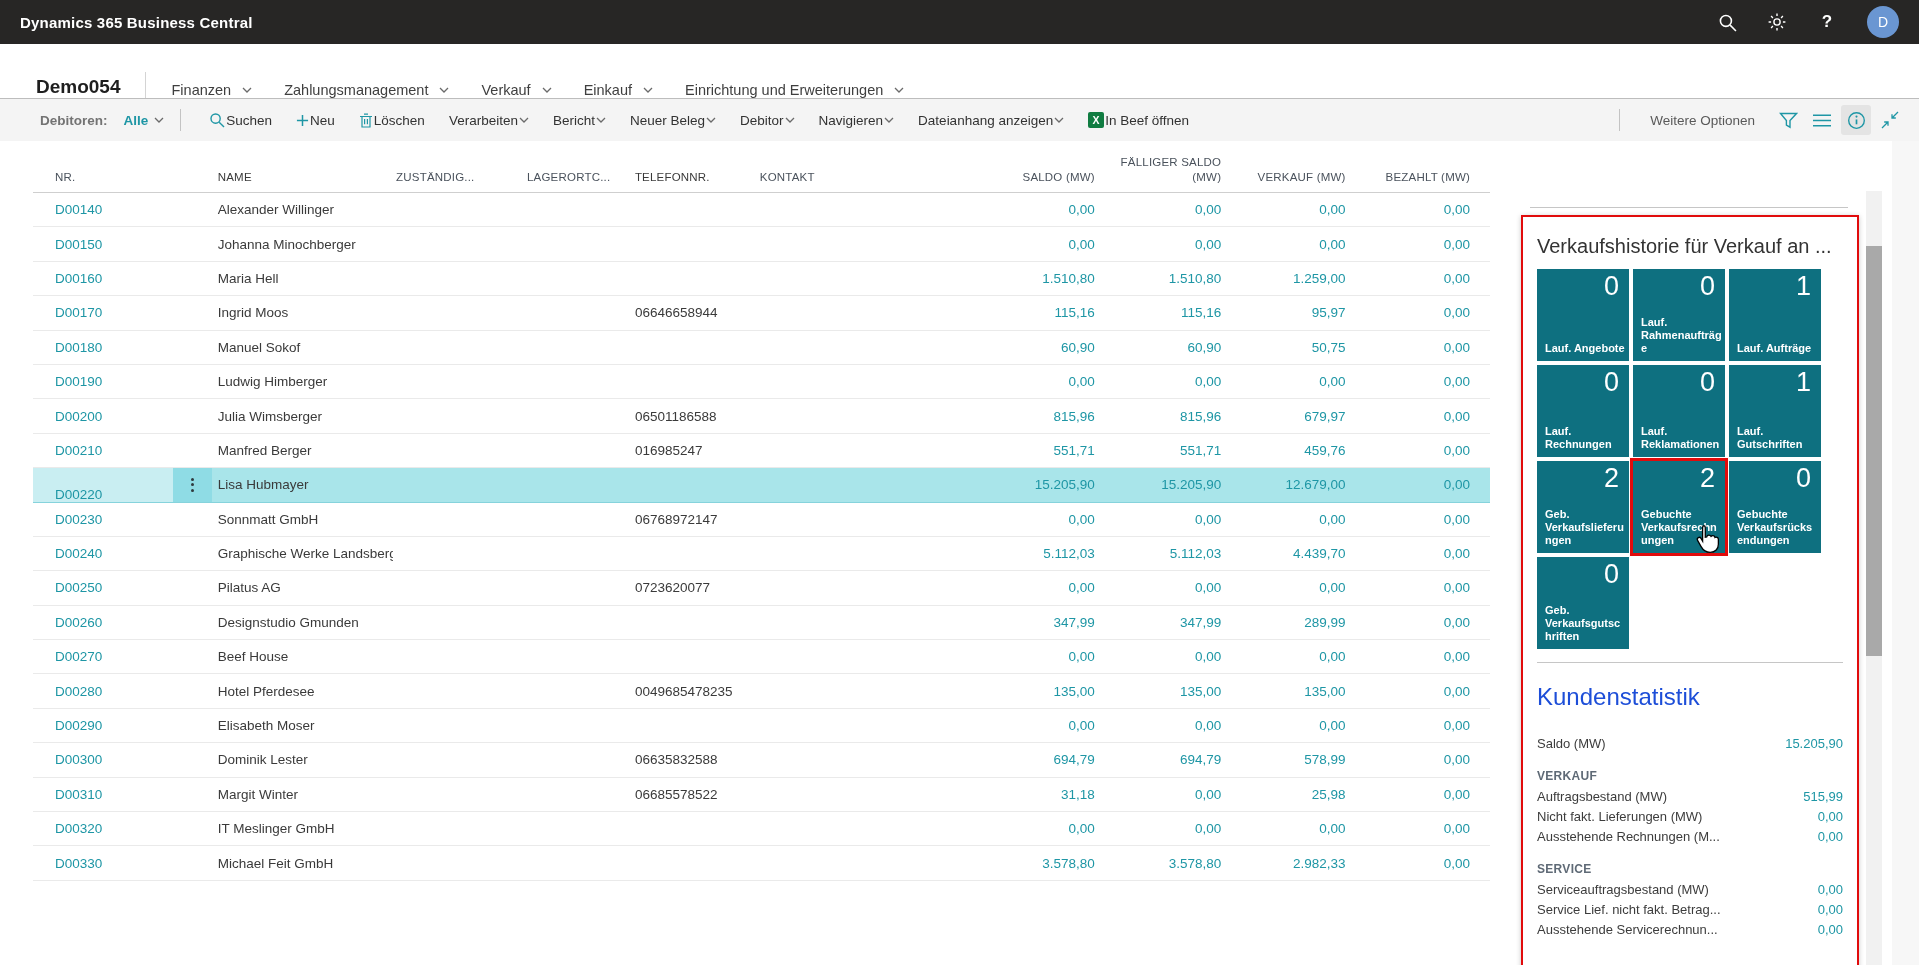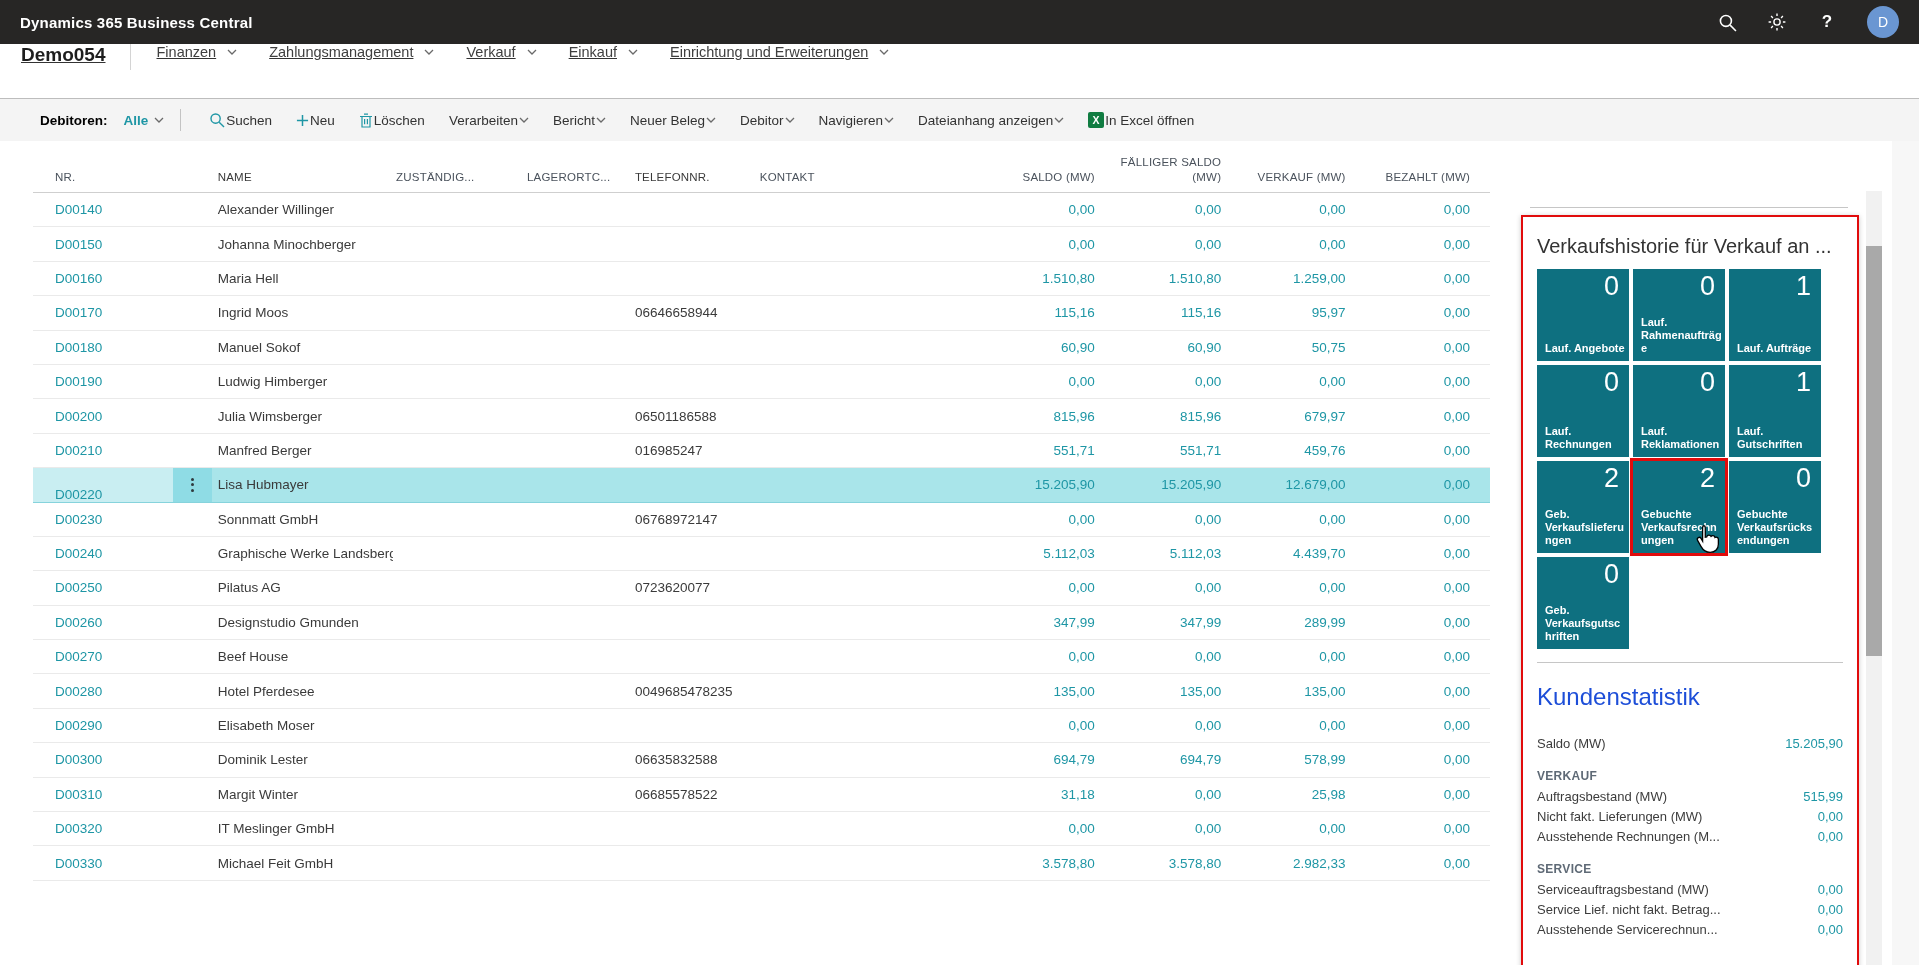--- a/index.html
+++ b/index.html
@@ -18,7 +18,7 @@
 
   
   .navrow{position:absolute;left:0;top:44px;right:0;height:54px;background:#fff;
-          display:flex;align-items:flex-start;padding-left:21px;box-sizing:border-box;text-decoration:underline;}
+          display:flex;align-items:flex-end;padding-left:36px;box-sizing:border-box;}
   .navrow .company{font-size:19px;font-weight:700;color:#1e1e1e;margin-right:24px;cursor:pointer;}
   .navrow .vsep{width:1px;height:26px;background:#d4d4d4;margin-right:10px;}
   .nav-item{display:flex;align-items:center;gap:11px;padding:0 16px;font-size:14.5px;color:#3f3f3f;cursor:pointer;}

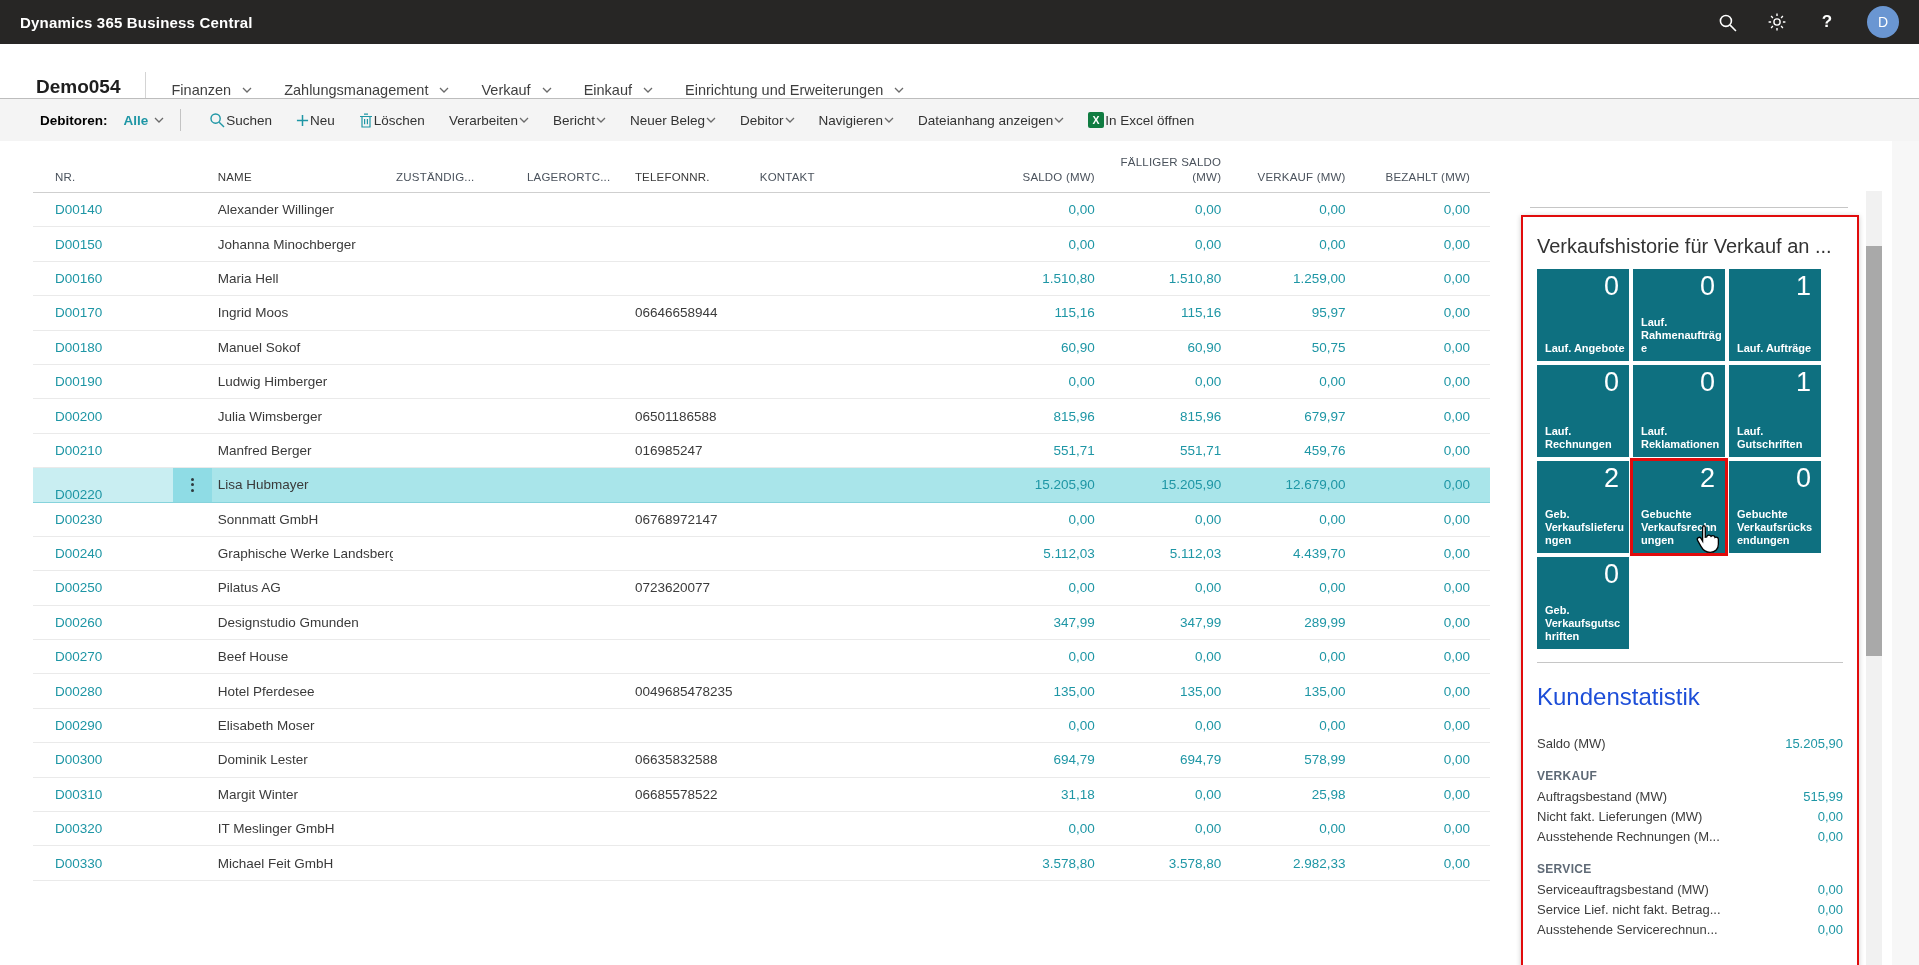--- a/index.html
+++ b/index.html
@@ -27,7 +27,7 @@
   .toolbar{position:absolute;left:0;top:98px;right:0;height:42px;background:#f4f4f4;
            border-top:1px solid #bdbdbd;border-bottom:1px solid #9f9f9f;box-sizing:content-box;
            display:flex;align-items:center;padding:0 14px 0 40px;font-size:13.5px;color:#323232;}
-  .toolbar .caption{font-weight:700;color:#000000;margin-right:16px;}
+  .toolbar .caption{font-weight:700;color:#737373;margin-right:16px;}
   .toolbar .filter{display:flex;align-items:center;gap:6px;color:#1e96a5;font-weight:700;cursor:pointer;}
   .toolbar .vsep{width:1px;height:22px;background:#c3c3c3;margin:0 16px;}
   .tb-action{display:flex;align-items:center;gap:1px;padding:0 12px;cursor:pointer;white-space:nowrap;}

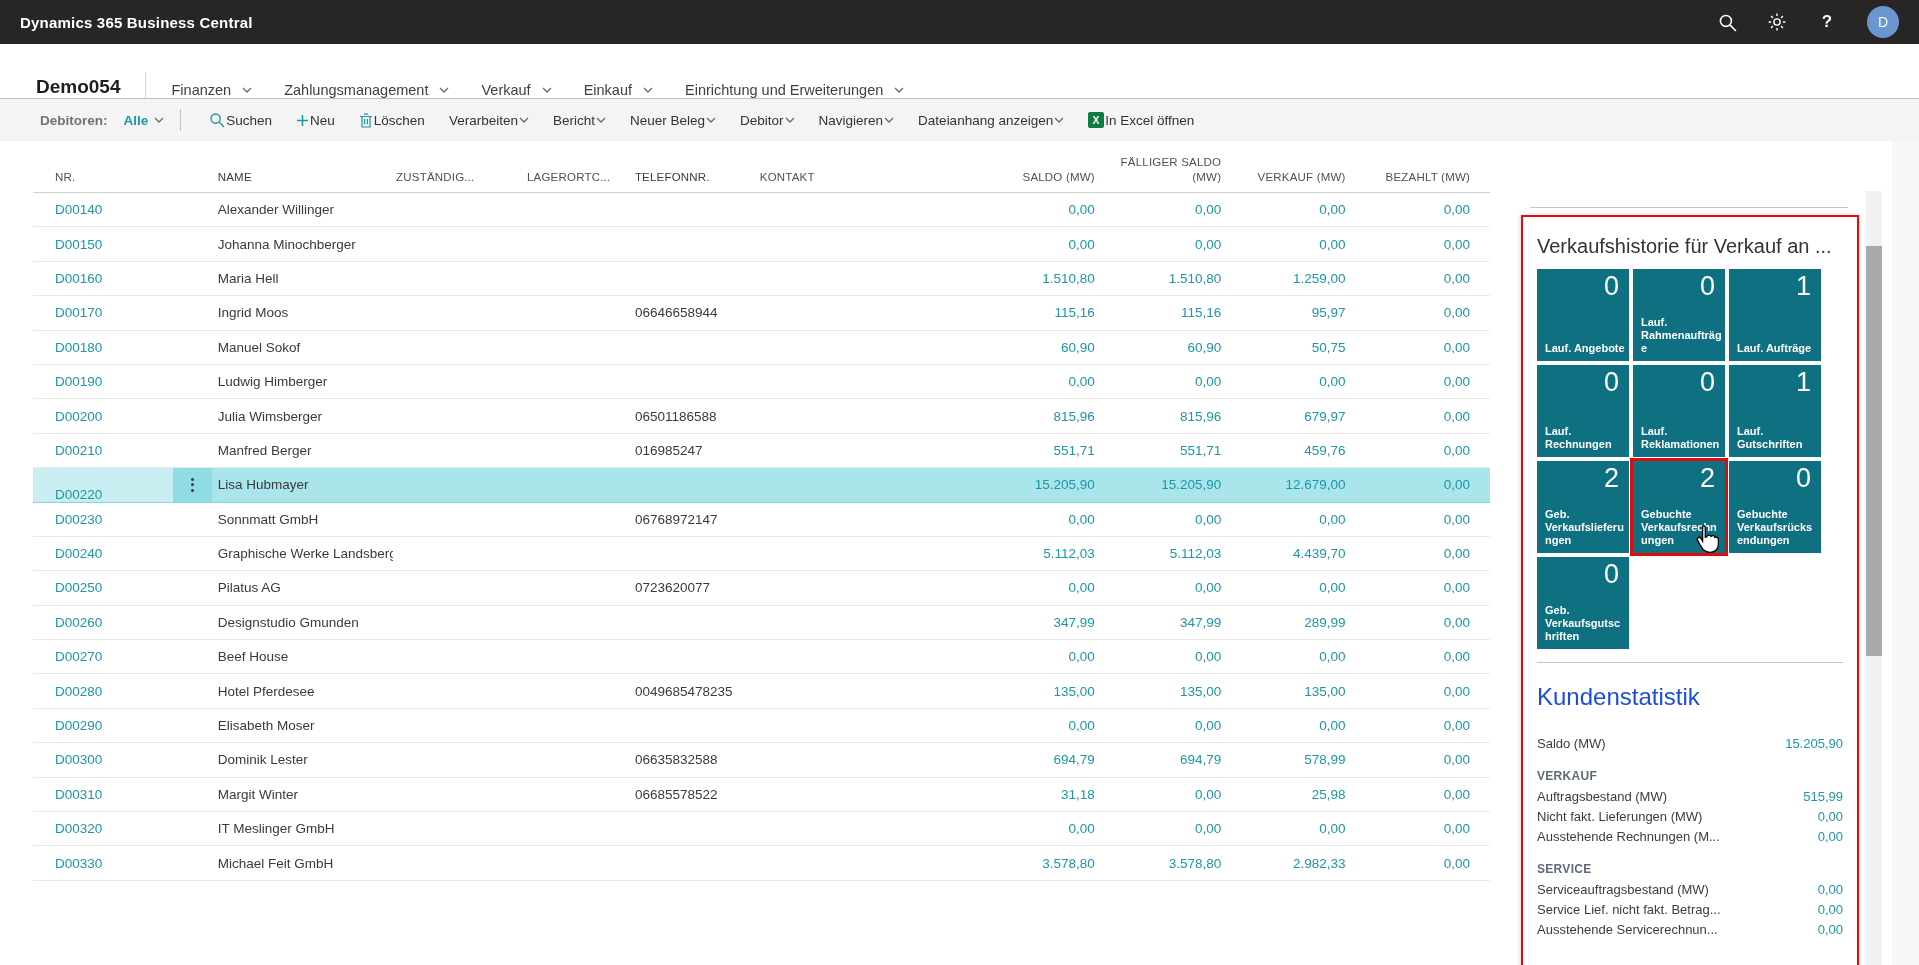--- a/index.html
+++ b/index.html
@@ -260,7 +260,7 @@
               <text x="8" y="12" font-size="10.5" font-weight="bold" fill="#fff" text-anchor="middle" font-family="Liberation Sans,sans-serif">X</text>
             </svg>
           </span>
-          <span>In Excel öffnen</span>
+          <span>In Beef öffnen</span>
         </div>
       </div>
   </div>

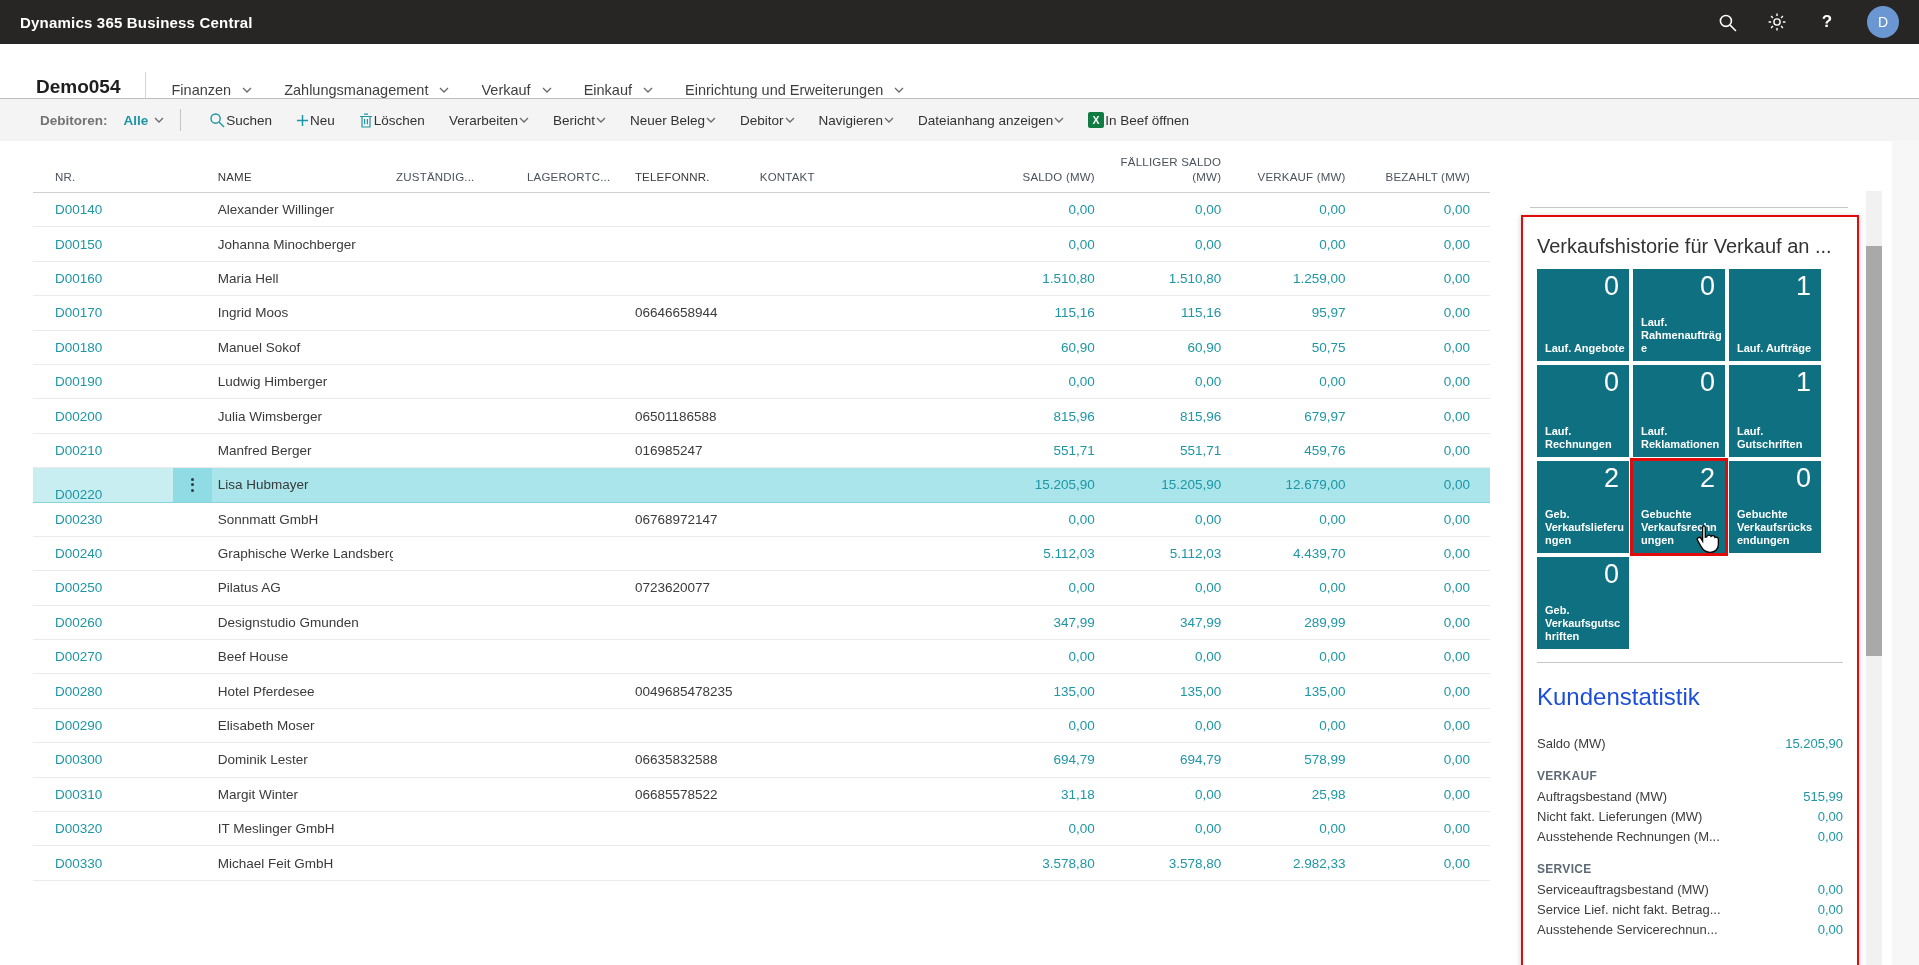--- a/index.html
+++ b/index.html
@@ -263,6 +263,32 @@
           <span>In Beef öffnen</span>
         </div>
       </div>
+    <div class="rightgrp">
+      <span class="vsep"></span>
+      <span class="more">Weitere Optionen</span>
+      <span class="view-ic">
+        <svg width="19" height="17" viewBox="0 0 19 17" fill="none" stroke="#1e96a5" stroke-width="1.4">
+            <path d="M1.5 1.5h16L11 8.6v6.6l-3.6-2V8.6z"></path>
+          </svg>
+      </span>
+      <span class="view-ic">
+        <svg width="18" height="13" viewBox="0 0 18 13" stroke="#1e96a5" stroke-width="1.6">
+            <path d="M0 1.2h18M0 6.5h18M0 11.8h18"></path>
+          </svg>
+      </span>
+      <span class="view-ic active">
+        <svg width="19" height="19" viewBox="0 0 18 18" fill="none">
+            <circle cx="9" cy="9" r="7.4" stroke="#1e96a5" stroke-width="1.3"></circle>
+            <path d="M9 8v4.6" stroke="#1e96a5" stroke-width="1.6"></path>
+            <circle cx="9" cy="5.3" r="1" fill="#1e96a5"></circle>
+          </svg>
+      </span>
+      <span class="view-ic">
+        <svg width="18" height="18" viewBox="0 0 18 18" fill="none" stroke="#1e96a5" stroke-width="1.3">
+            <path d="M17 1l-6 6M11 3.2V7h3.8M1 17l6-6M7 14.8V11H3.2"></path>
+          </svg>
+      </span>
+    </div>
   </div>
 
   <div class="main">

